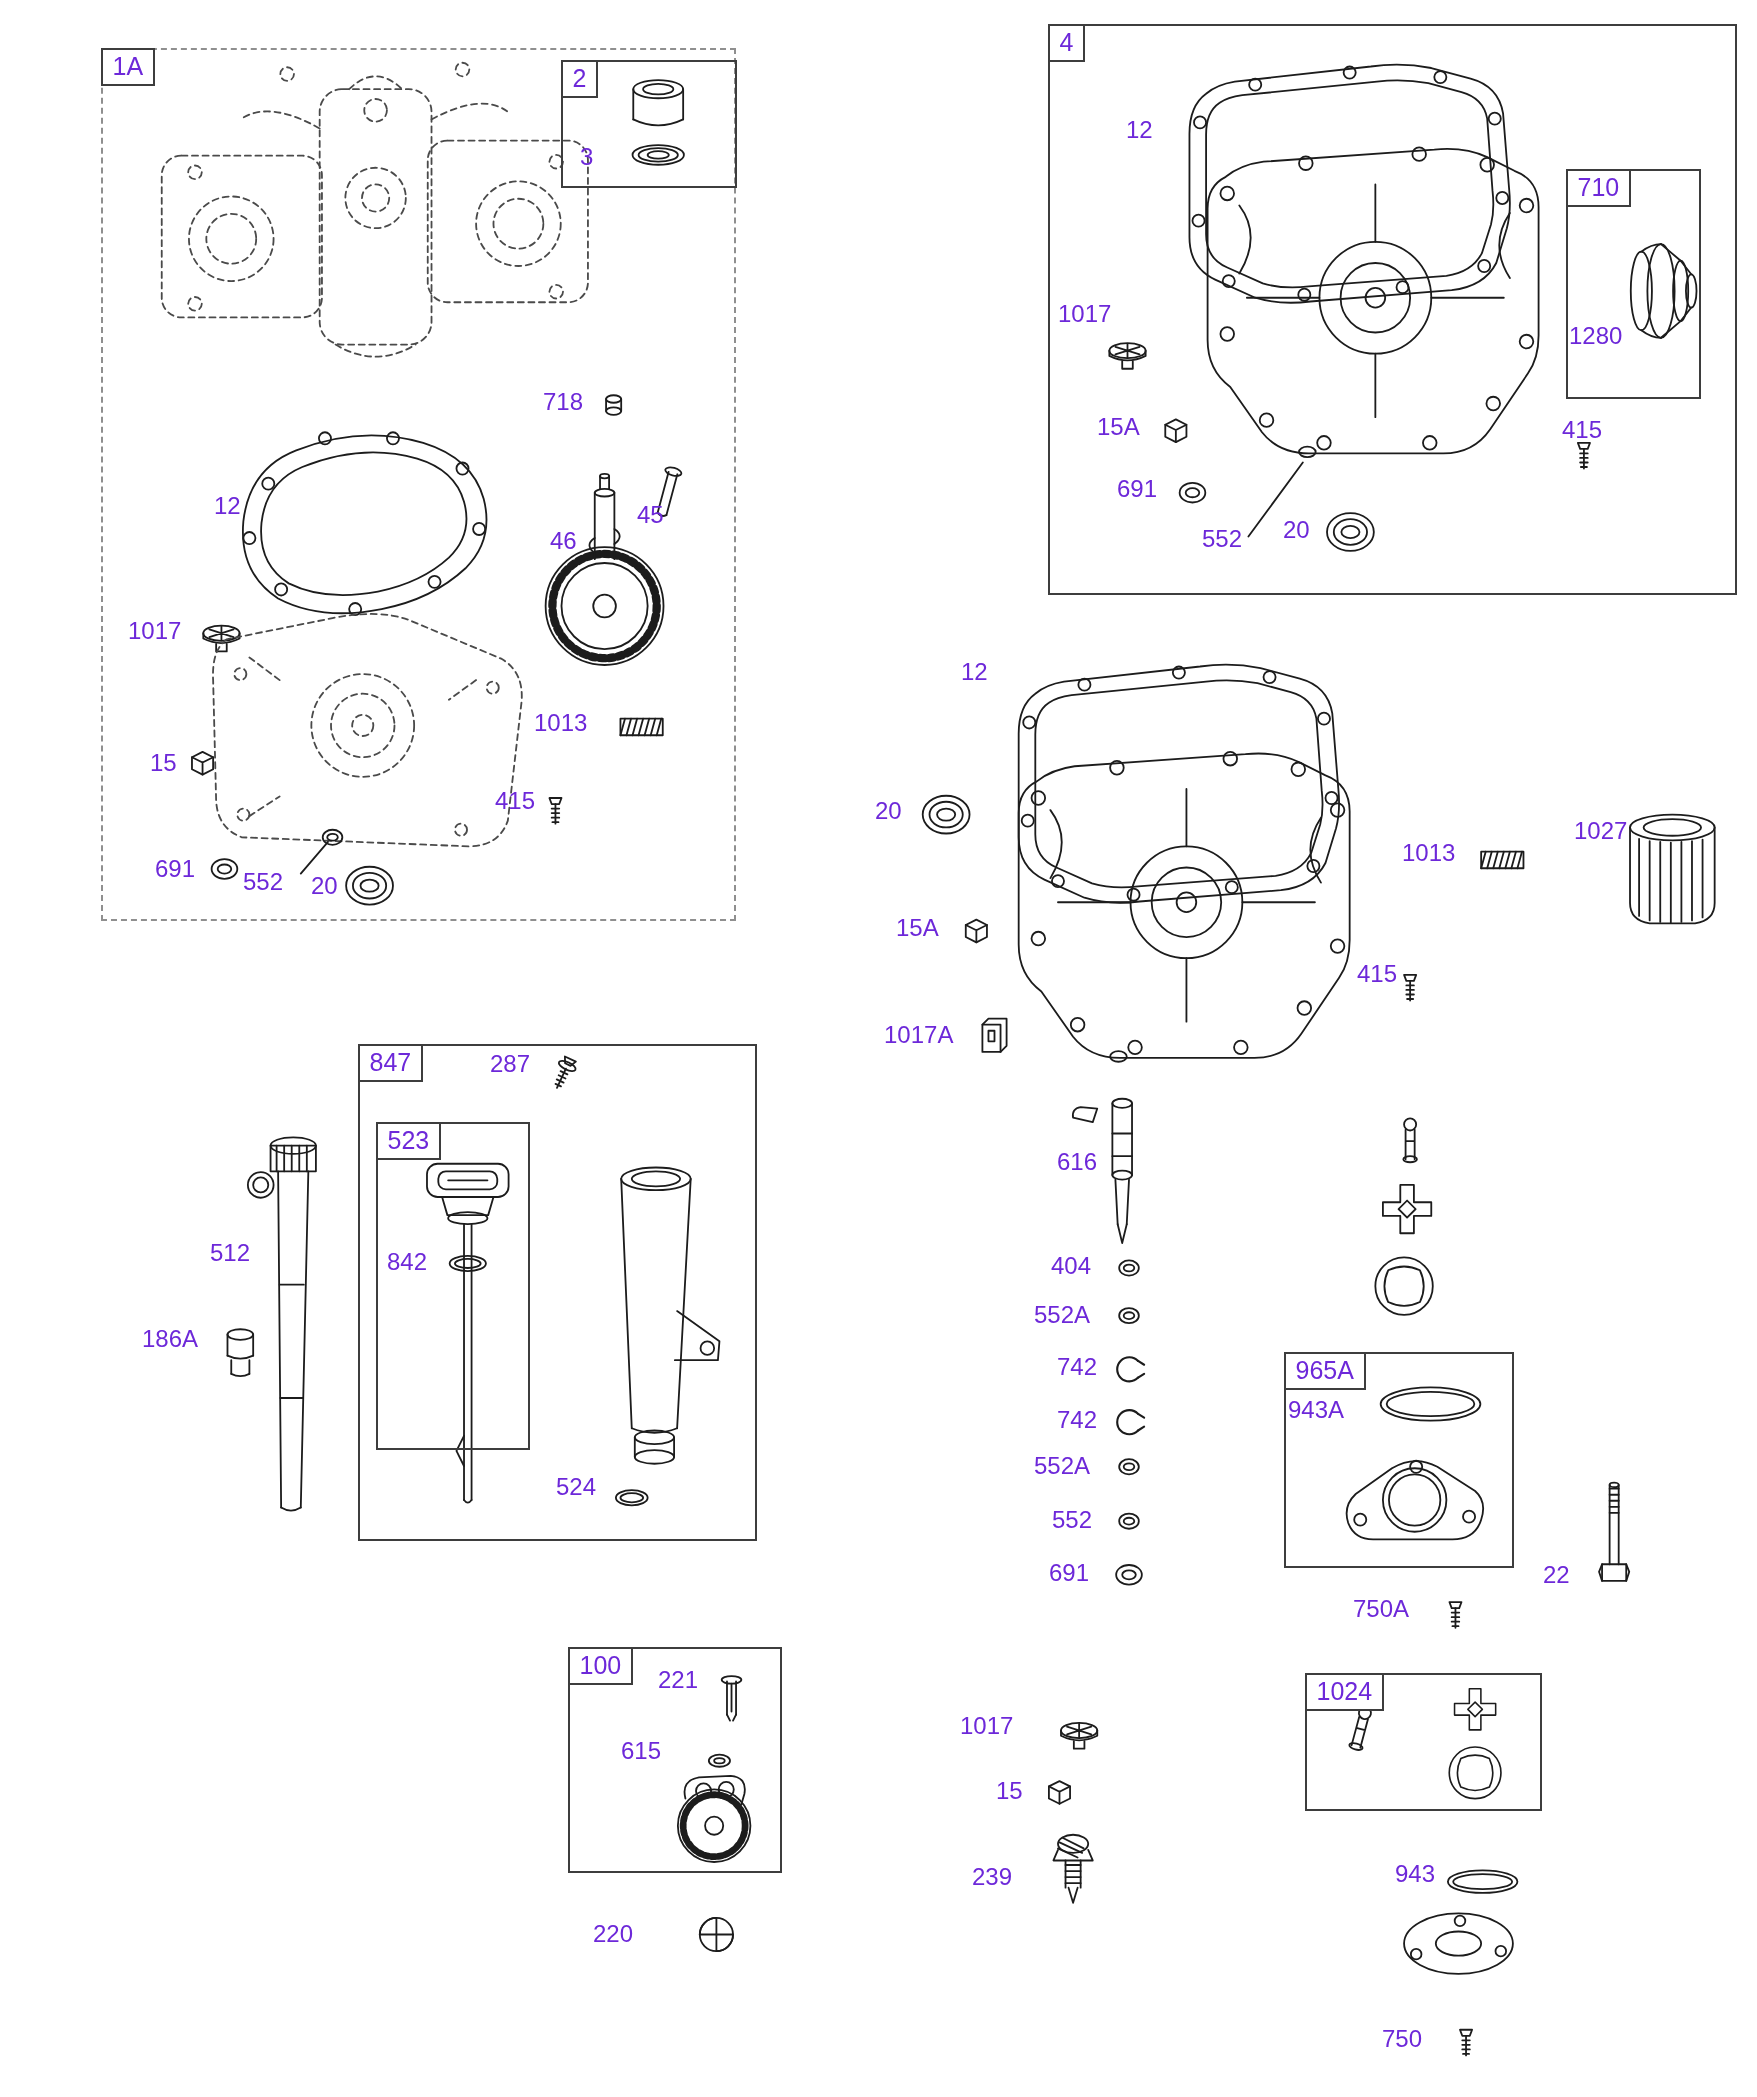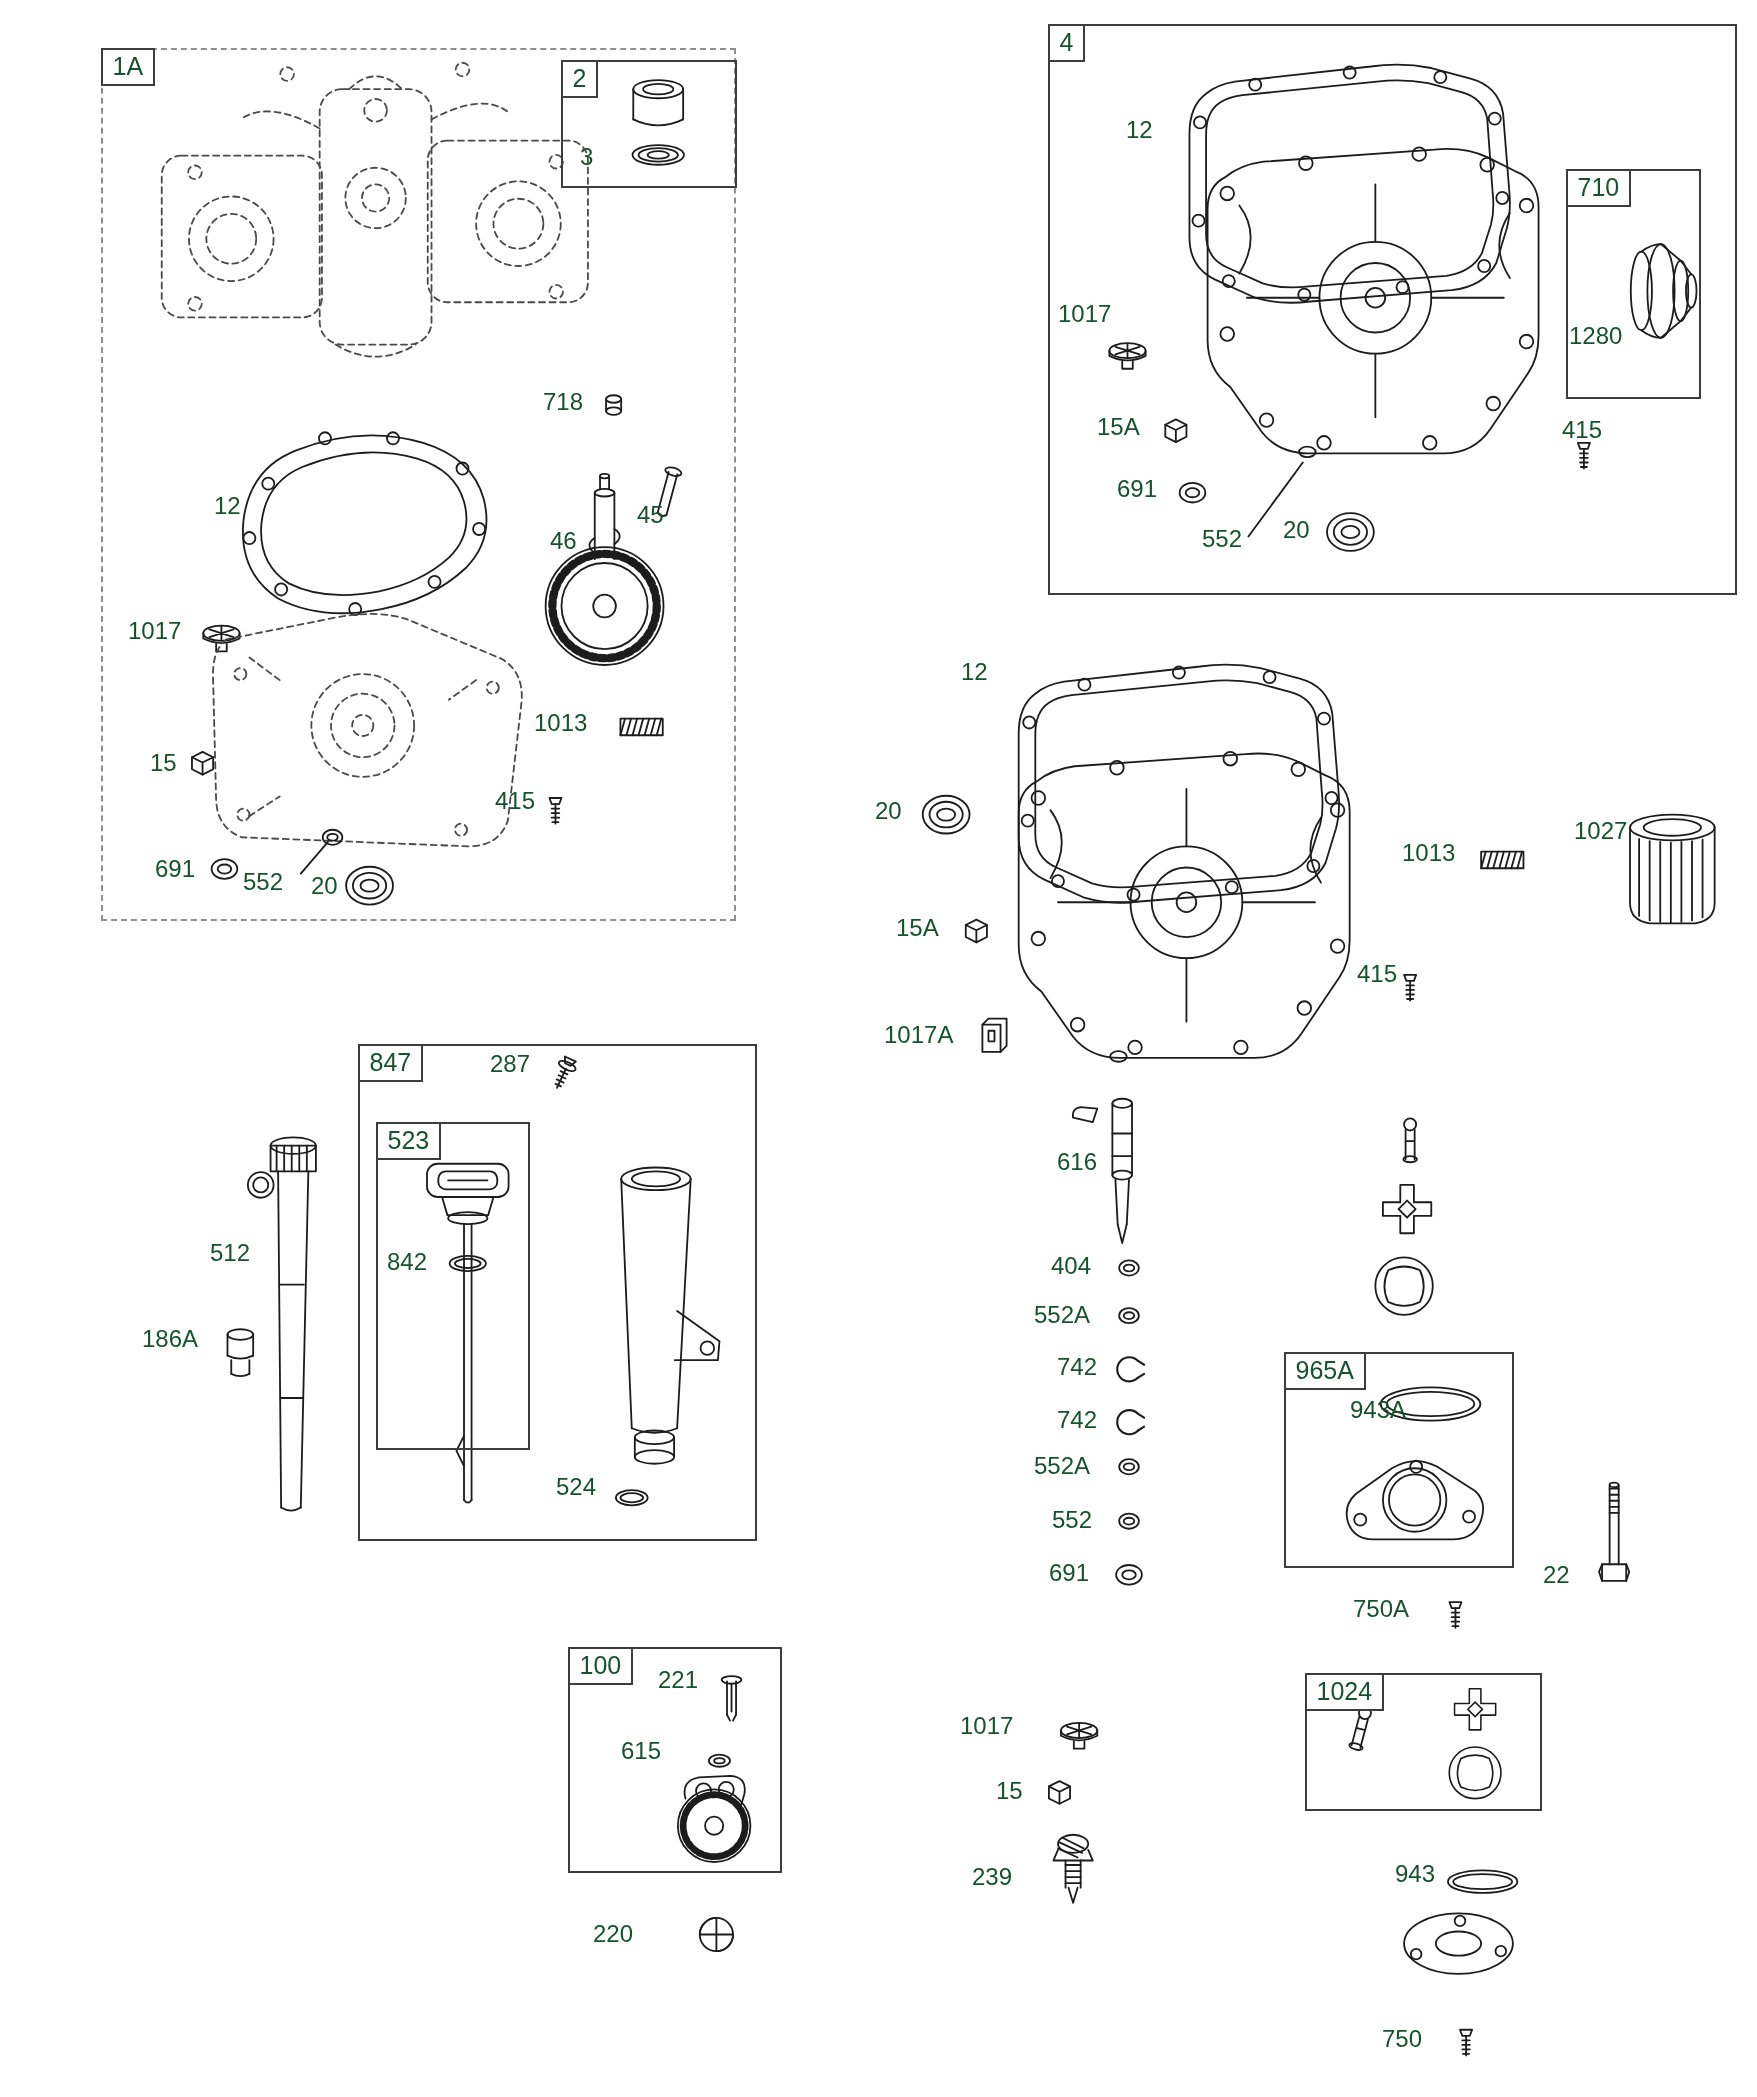--- a/index.html
+++ b/index.html
@@ -5,7 +5,7 @@
   *{box-sizing:border-box}
   html,body{margin:0;padding:0;background:#f2f2f2}
   .canvas{position:relative;width:1757px;height:2097px;background:#ffffff;
-          font-family:"Liberation Sans",sans-serif;color:#14532d;overflow:hidden}
+          font-family:"Liberation Sans",sans-serif;color:#6d28d9;overflow:hidden}
   .art{position:absolute;left:0;top:0}
   .pbox{position:absolute;border:2.3px solid #3d3d3d}
   .pbox.dashed{border:2.3px dashed #8f8f8f}

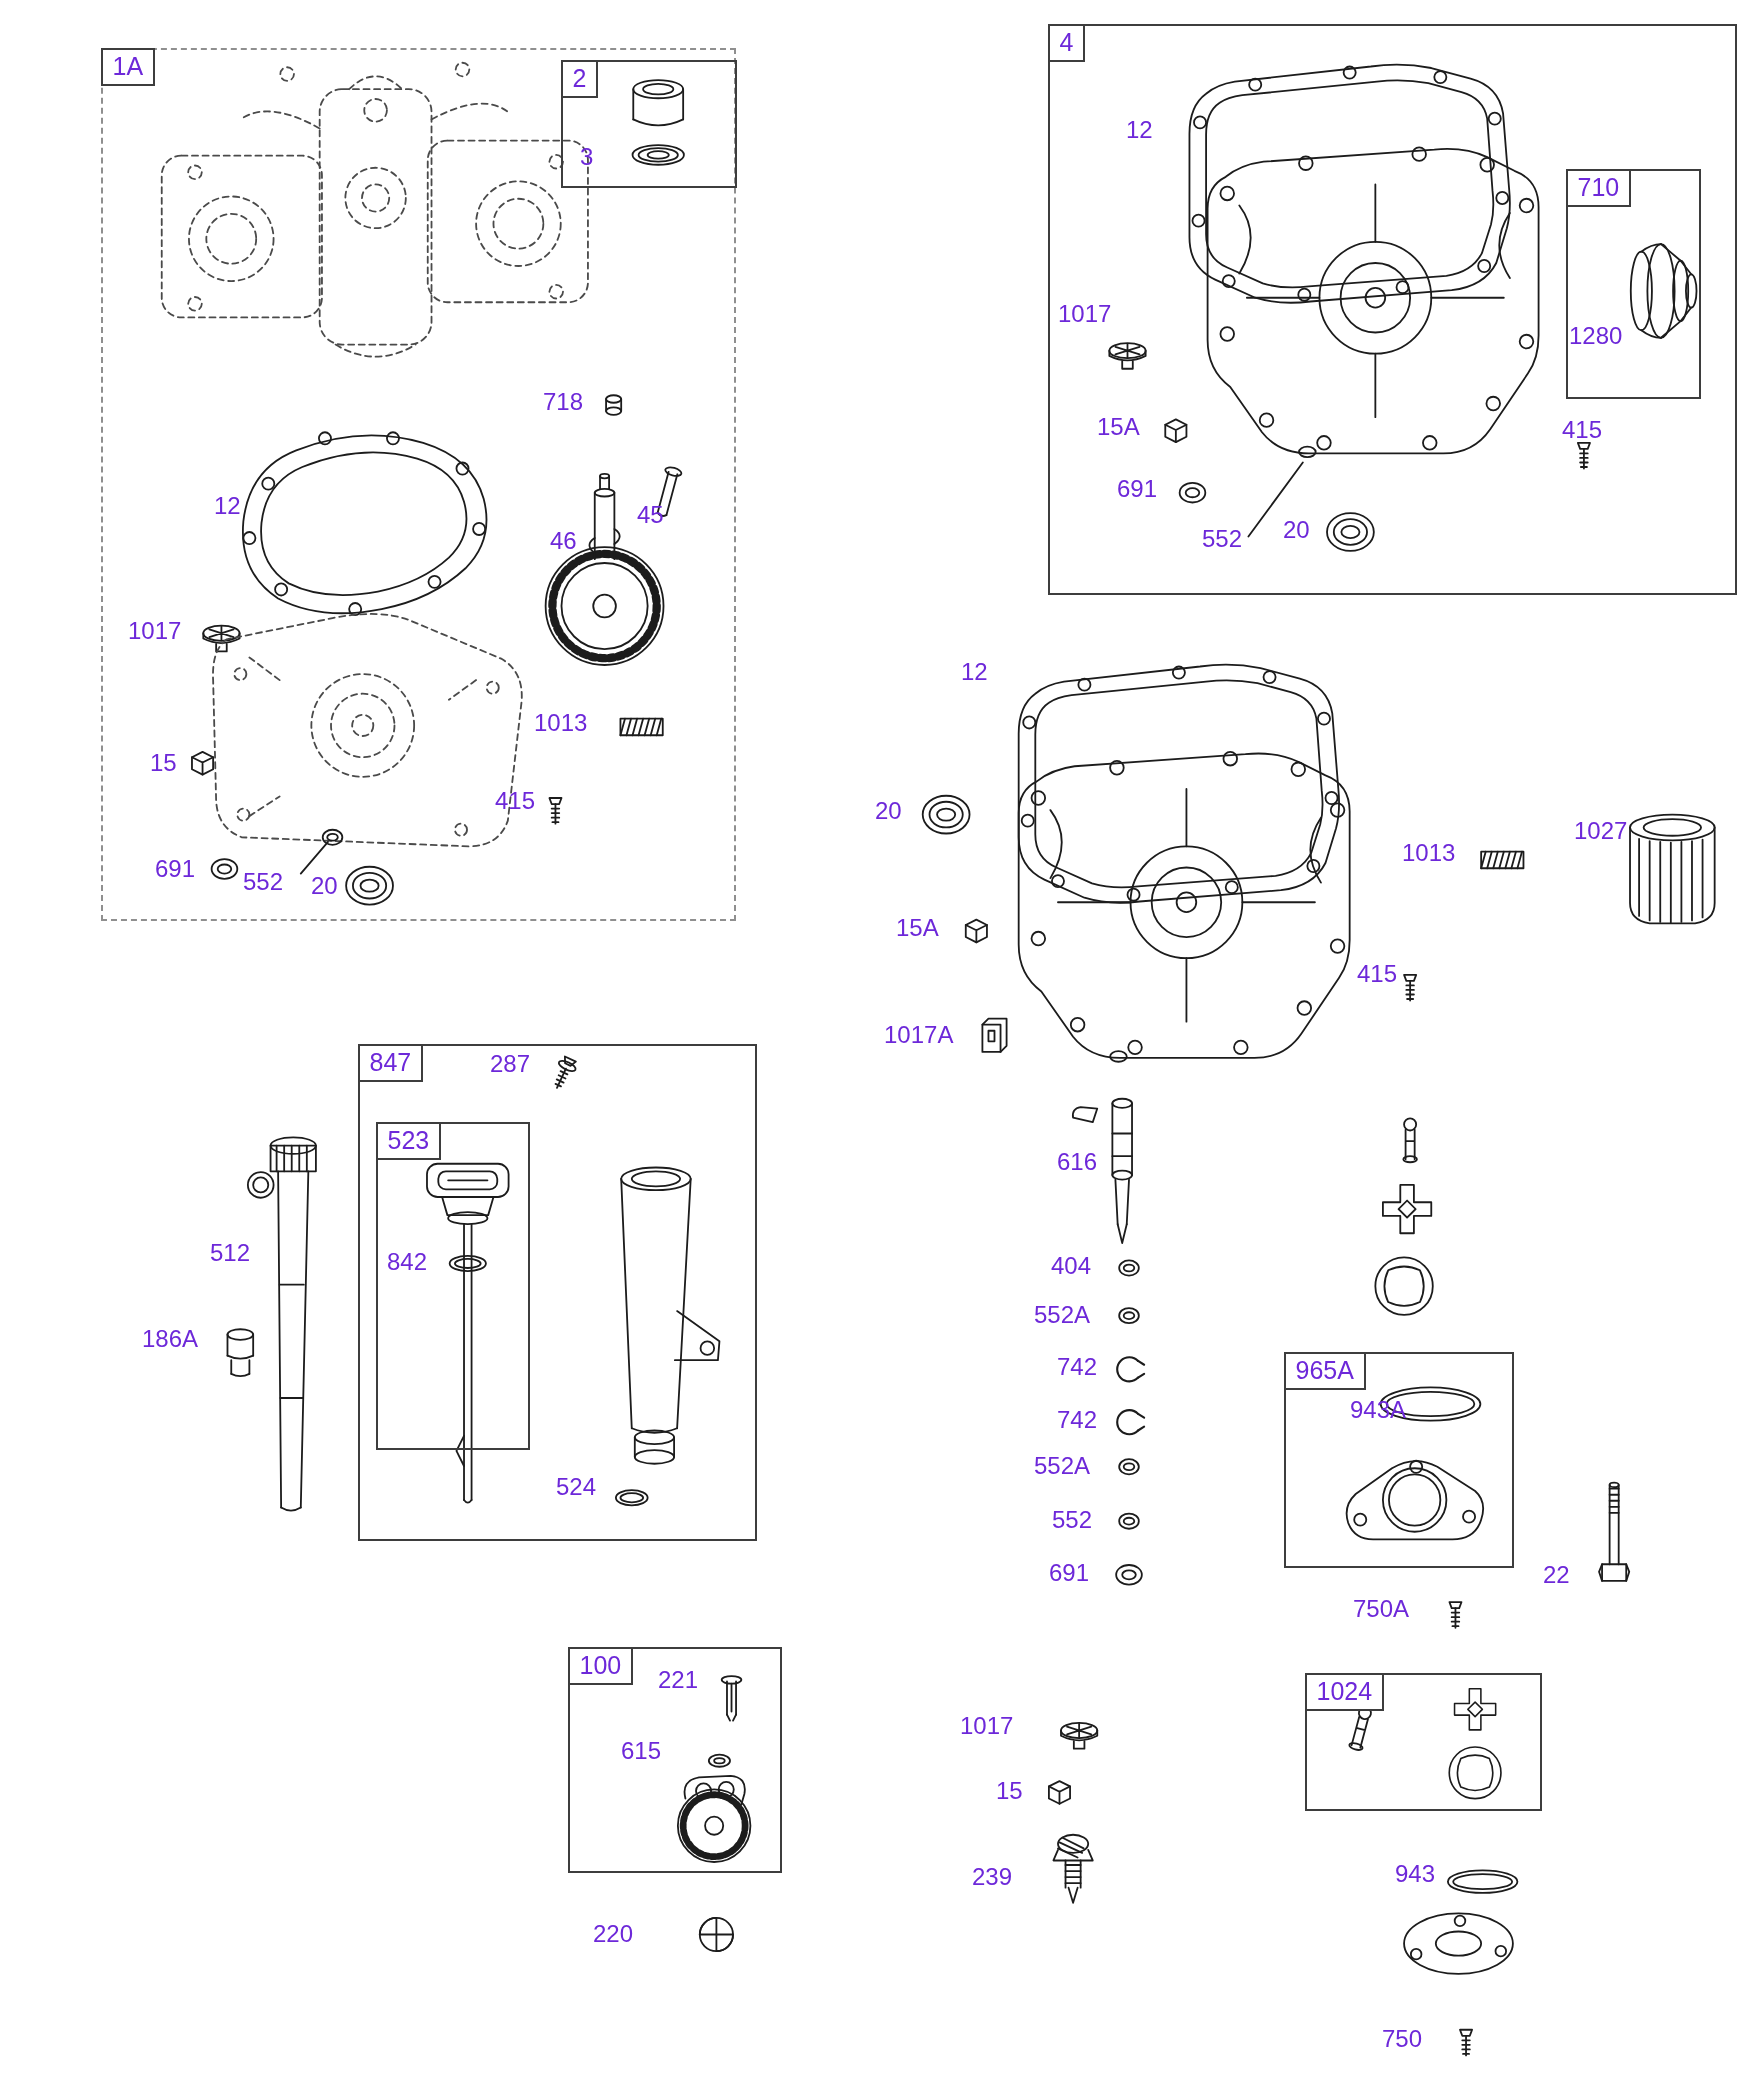--- a/index.html
+++ b/index.html
@@ -462,7 +462,7 @@
   <span class="callout" style="left:1034px;top:1453px">552A</span>
   <span class="callout" style="left:1052px;top:1507px">552</span>
   <span class="callout" style="left:1049px;top:1560px">691</span>
-  <span class="callout" style="left:1350px;top:1397px">943A</span>
+  <span class="callout" style="left:1288px;top:1397px">943A</span>
   <span class="callout" style="left:1353px;top:1596px">750A</span>
 
   <span class="callout" style="left:1574px;top:818px">1027</span>

